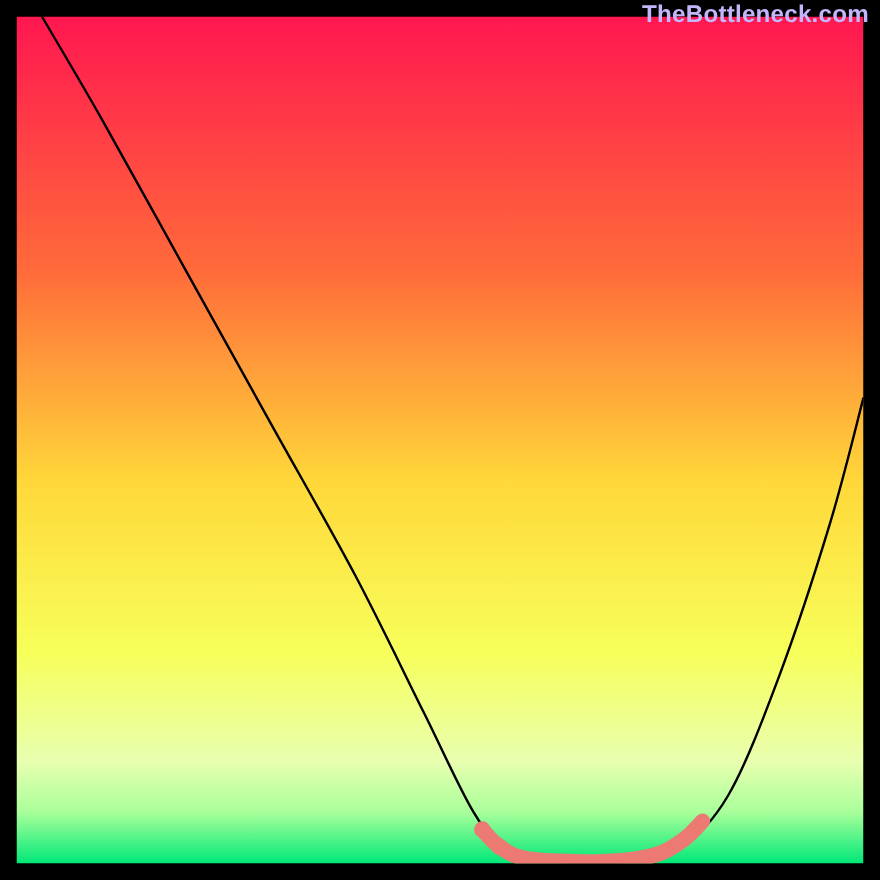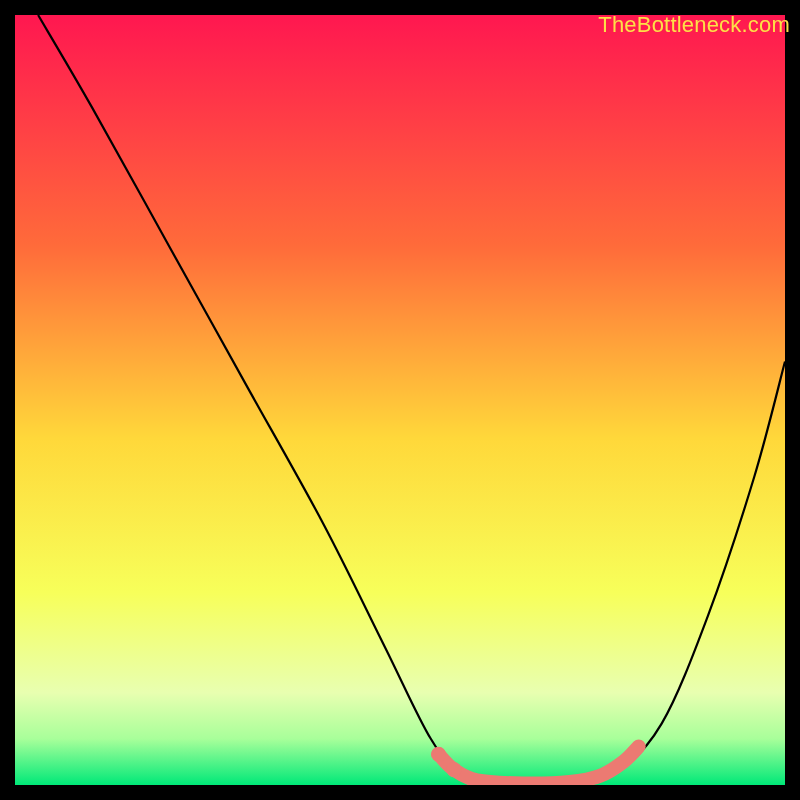--- a/index.html
+++ b/index.html
@@ -13,11 +13,11 @@
   }
   .watermark {
     position: absolute;
-    top: 12px;
+    top: 0;
     right: 10px;
-    color: #fde047;
+    color: #c4b5fd;
     font-size: 22px;
-    font-weight: 400;
+    font-weight: 700;
     letter-spacing: 0.2px;
     z-index: 10;
   }

